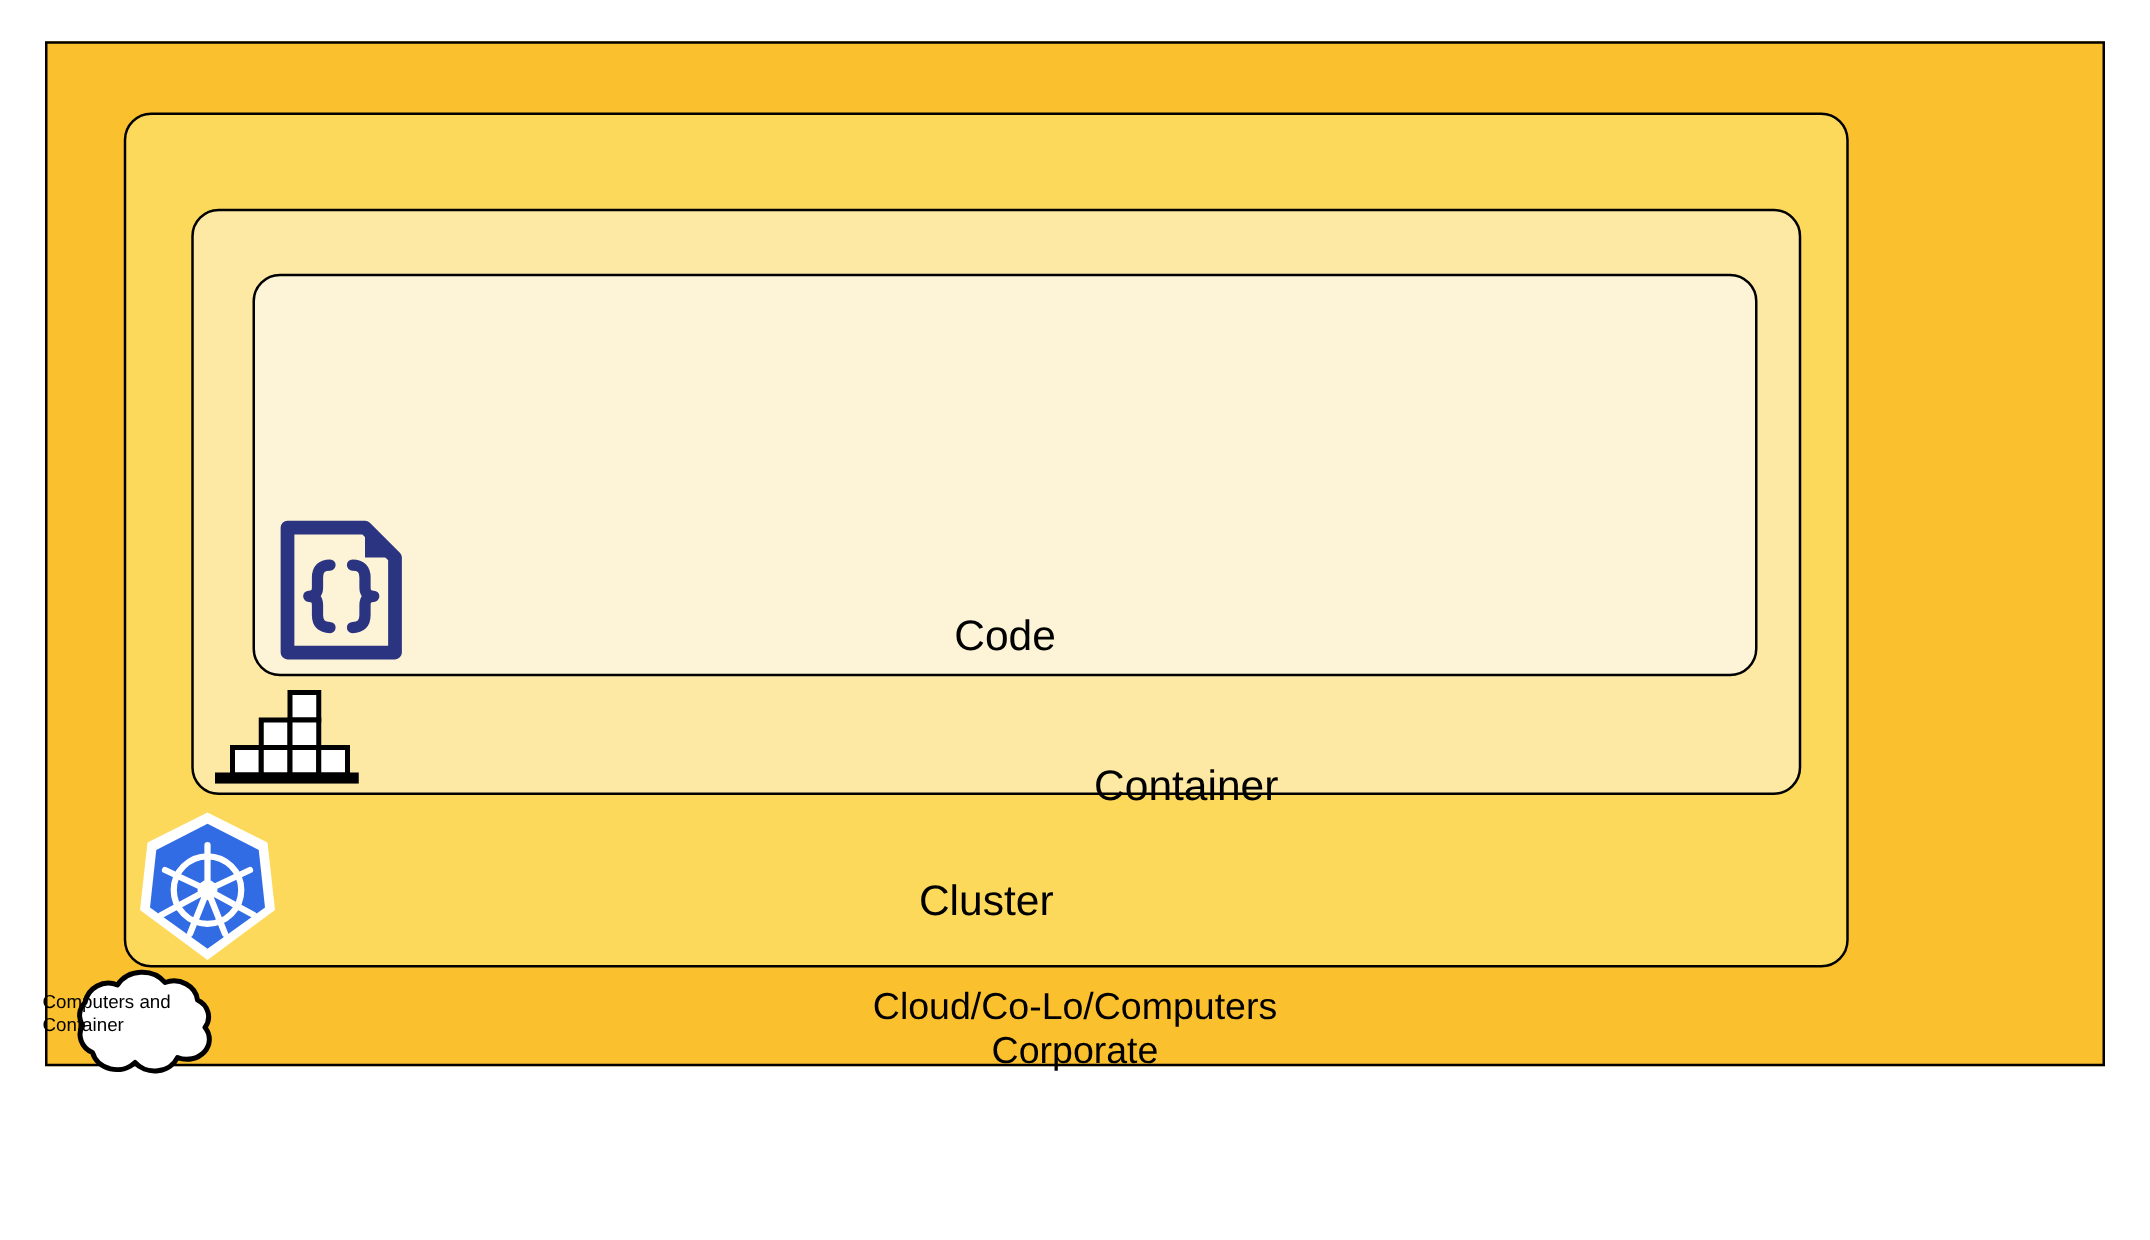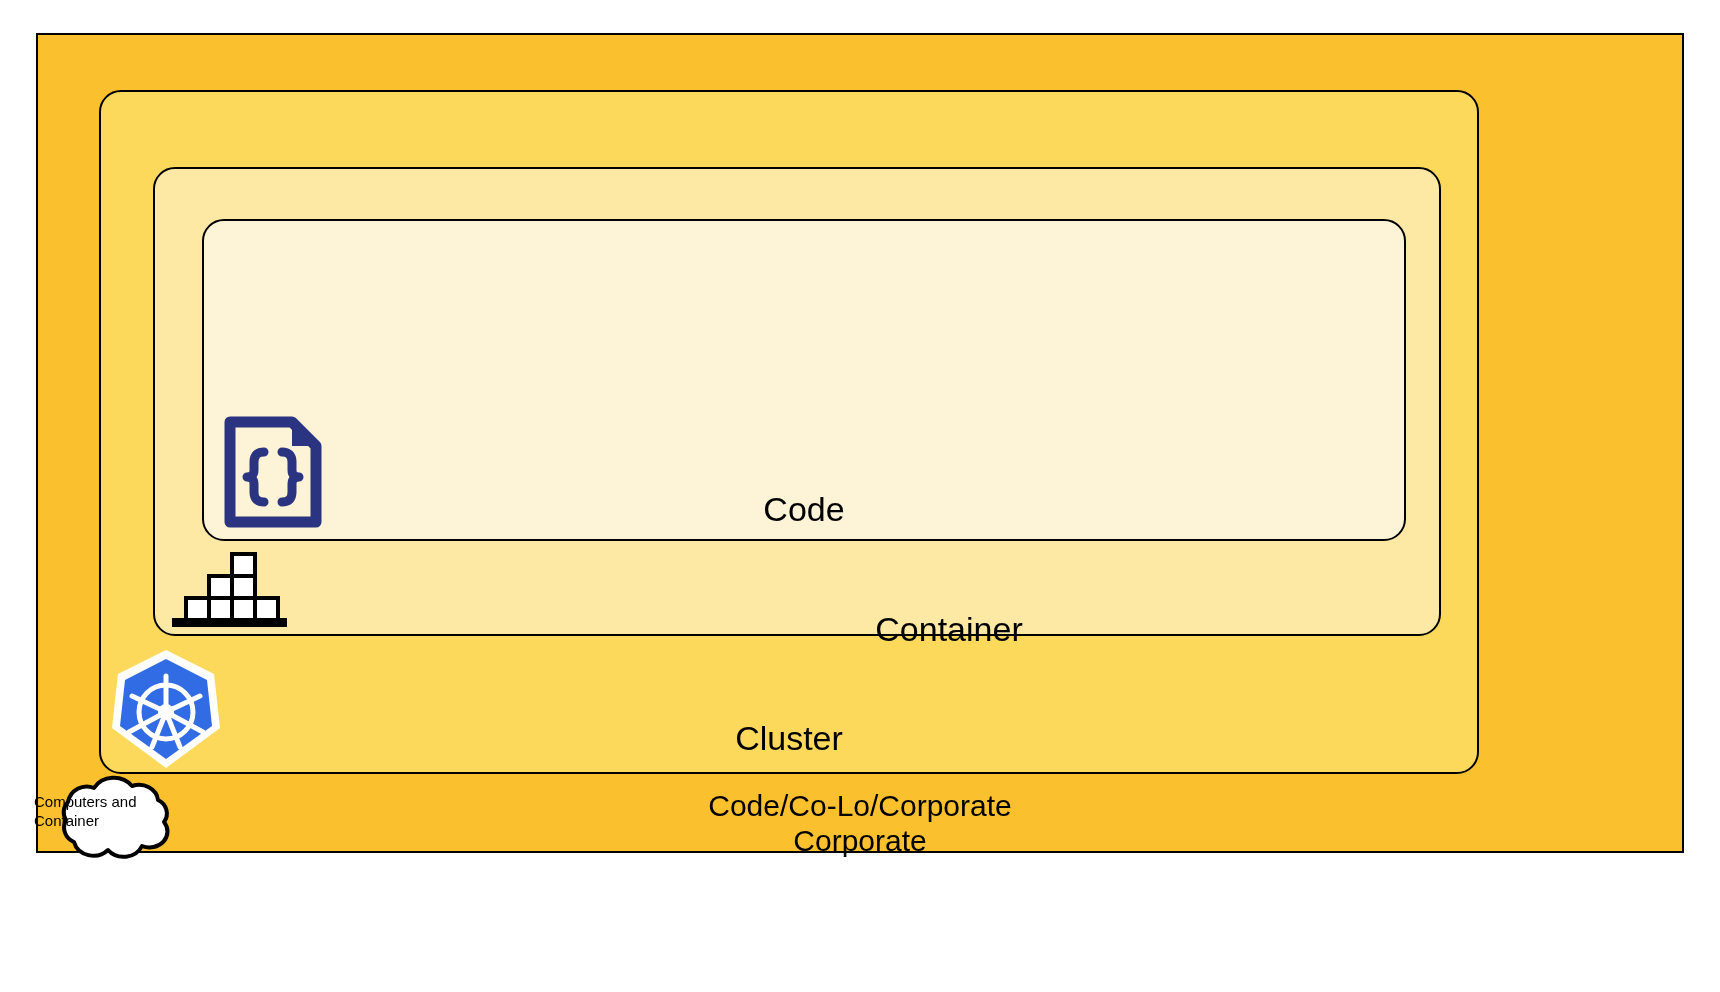--- a/index.html
+++ b/index.html
@@ -97,7 +97,7 @@
   }
   .label-cluster {
     left: 99px;
-    top: 721px;
+    top: 704px;
     width: 1380px;
     font-size: 34px;
   }

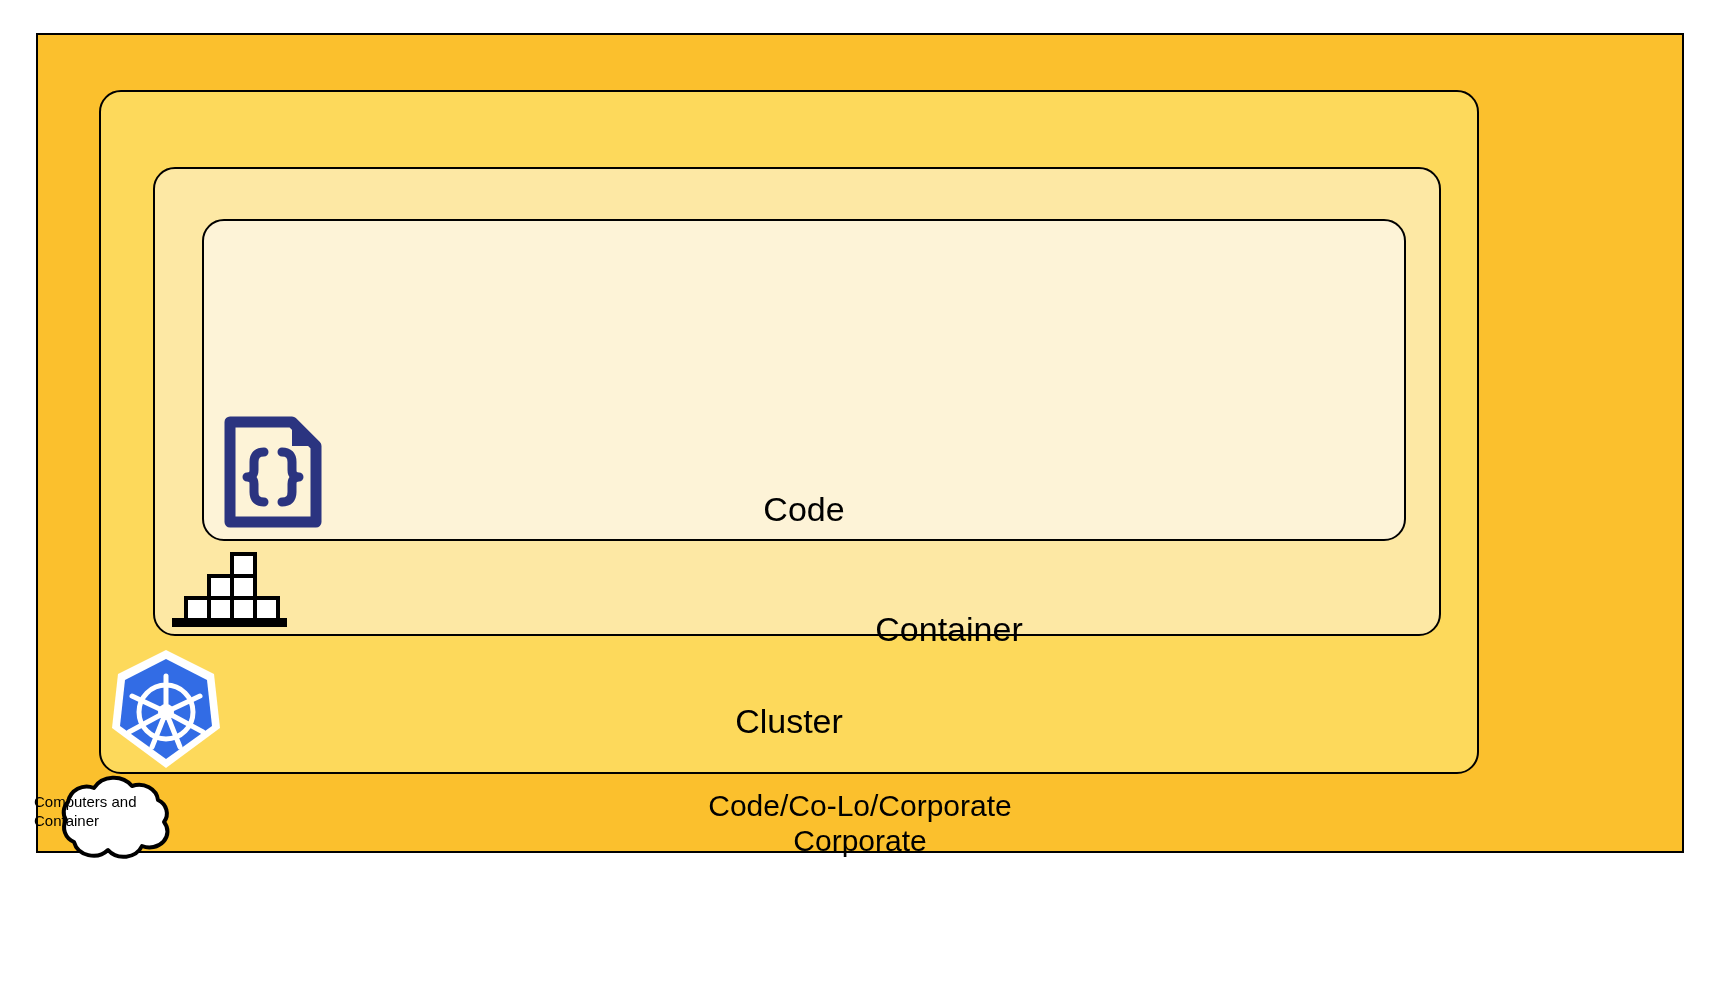--- a/index.html
+++ b/index.html
@@ -241,7 +241,7 @@
   <div class="label label-cluster">Cluster</div>
 
   <div class="label label-datacenter">
-    <div>Code/Co-Lo/Corporate</div>
+    <div>Cloud/Co-Lo/Computers</div>
     <div>Corporate</div>
   </div>
 

